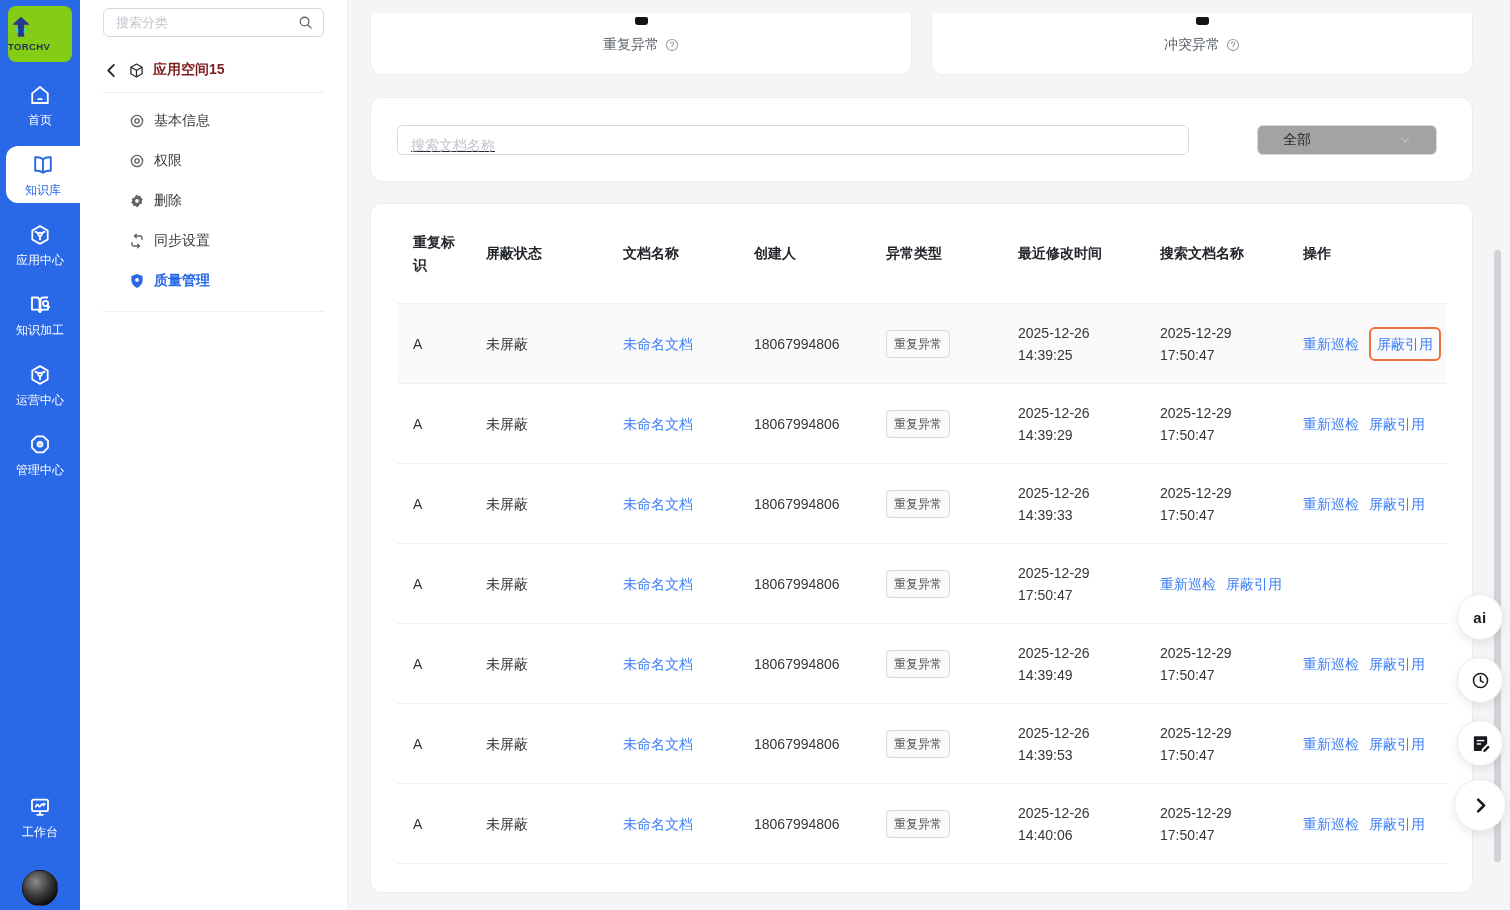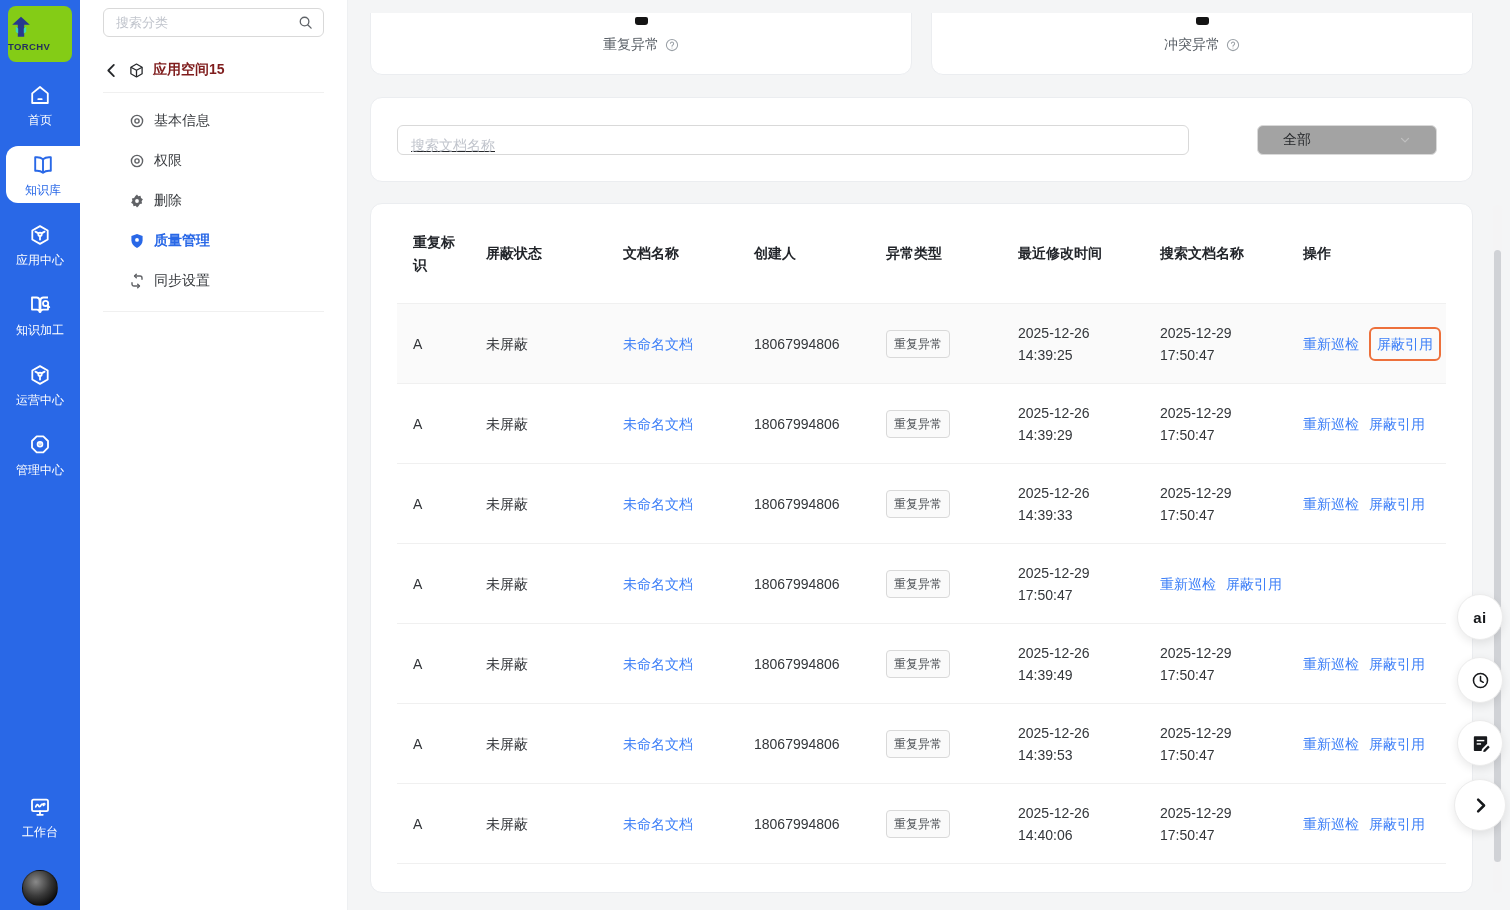--- a/index.html
+++ b/index.html
@@ -321,16 +321,6 @@
           <span>删除</span>
         </div>
 
-        <div class="side-item is-active">
-          <span class="side-icn">
-            <svg viewBox="0 0 16 16">
-              <path fill="currentColor" d="M8 1.1 13.6 3v4.3c0 3.4-2.2 6.1-5.6 7.6C4.6 13.4 2.4 10.7 2.4 7.3V3z"></path>
-              <circle cx="8" cy="6.9" r="1.9" fill="#fff"></circle>
-            </svg>
-          </span>
-          <span>质量管理</span>
-        </div>
-
         <div class="side-item">
           <span class="side-icn">
             <svg viewBox="0 0 16 16" fill="none" stroke="currentColor" stroke-width="1.4" stroke-linecap="round" stroke-linejoin="round">
@@ -341,6 +331,16 @@
             </svg>
           </span>
           <span>同步设置</span>
+        </div>
+
+        <div class="side-item is-active">
+          <span class="side-icn">
+            <svg viewBox="0 0 16 16">
+              <path fill="currentColor" d="M8 1.1 13.6 3v4.3c0 3.4-2.2 6.1-5.6 7.6C4.6 13.4 2.4 10.7 2.4 7.3V3z"></path>
+              <circle cx="8" cy="6.9" r="1.9" fill="#fff"></circle>
+            </svg>
+          </span>
+          <span>质量管理</span>
         </div>
       </div>
   </aside>

